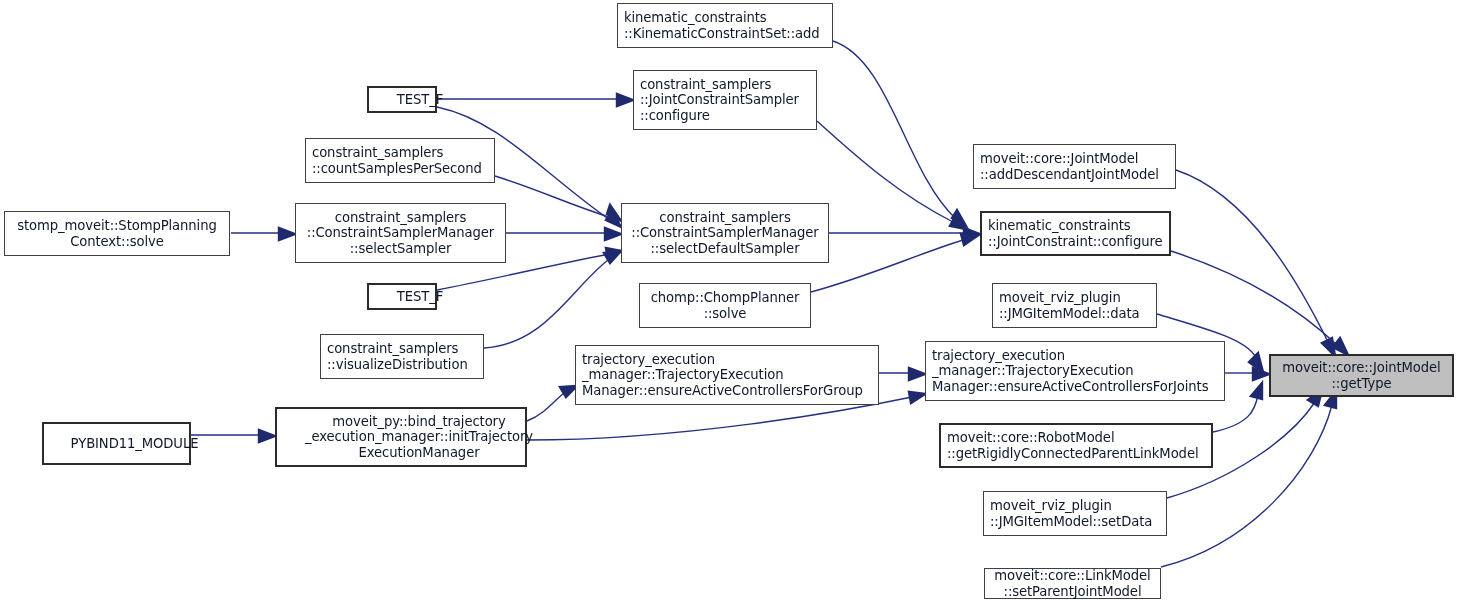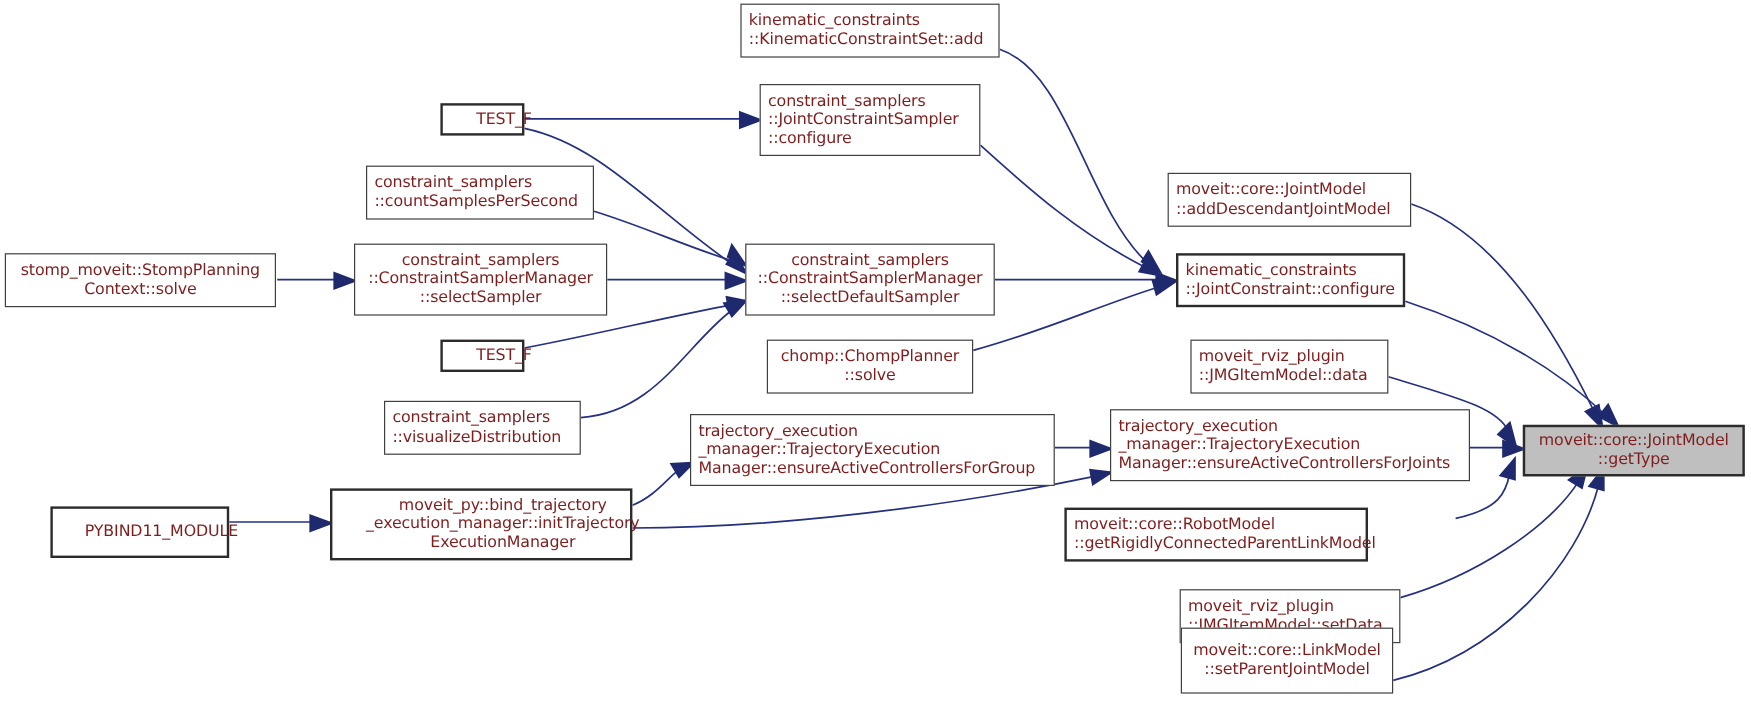--- a/index.html
+++ b/index.html
@@ -28,7 +28,7 @@
     box-sizing: border-box;
     border: 1px solid #404040;
     background: #ffffff;
-    color: #7f1d1d;
+    color: #0f172a;
     font-size: 13.2px;
     line-height: 15.6px;
     text-align: center;

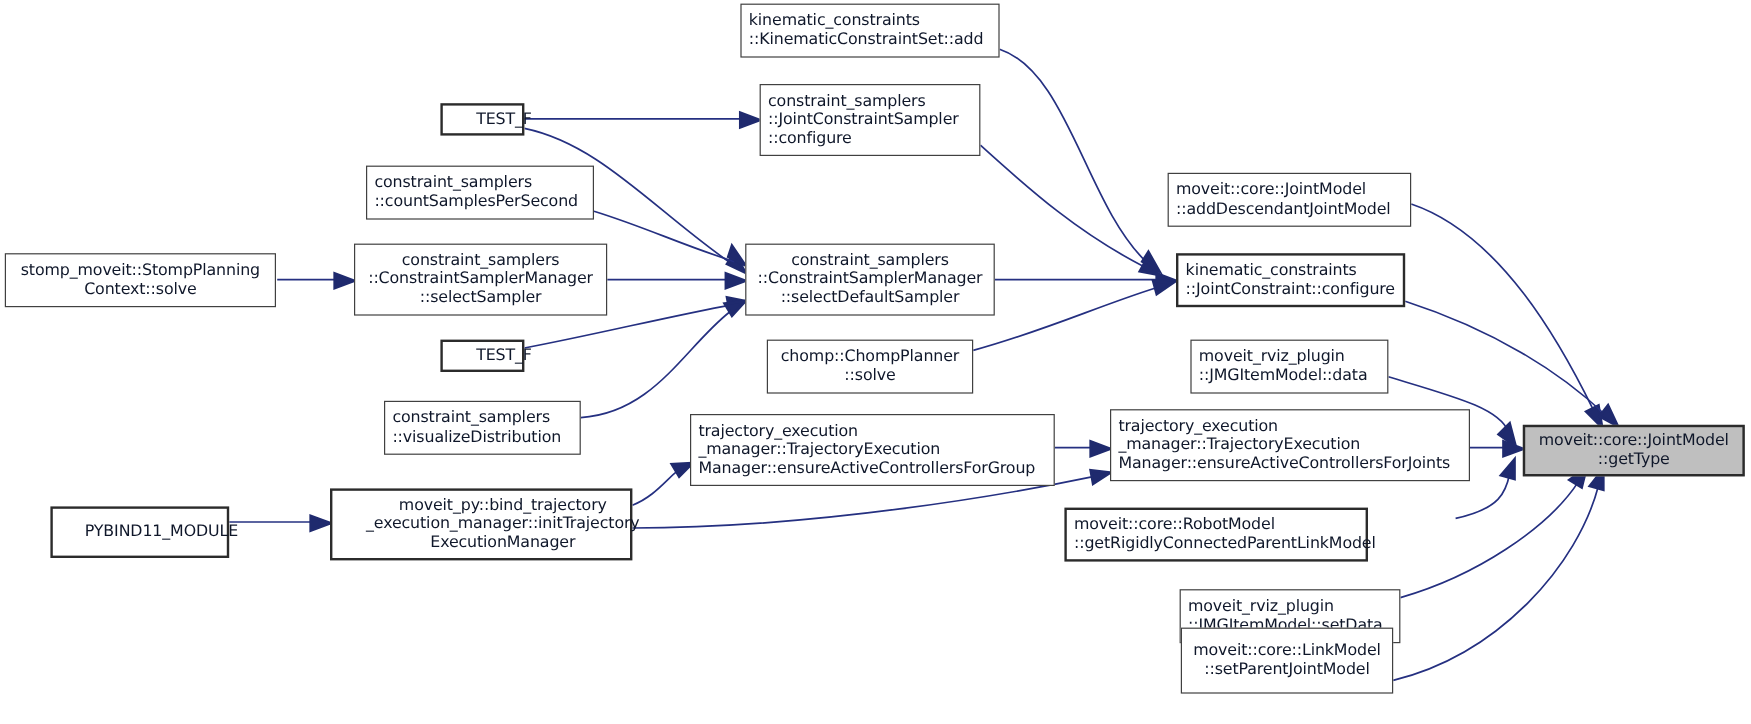--- a/index.html
+++ b/index.html
@@ -191,7 +191,7 @@
       <div class="node thick" style="left: 275px; top: 407px; width: 252px; height: 60px;"><span>moveit_py::bind_trajectory
 _execution_manager::initTrajectory
 ExecutionManager</span></div>
-      <div class="node thick align-left" style="left: 887px; top: 423px; width: 253px; height: 45px;"><span>moveit::core::RobotModel
+      <div class="node thick align-left" style="left: 939px; top: 423px; width: 274px; height: 45px;"><span>moveit::core::RobotModel
 ::getRigidlyConnectedParentLinkModel</span></div>
       <div class="node align-left" style="left: 983px; top: 491px; width: 184px; height: 45px;"><span>moveit_rviz_plugin
 ::JMGItemModel::setData</span></div>

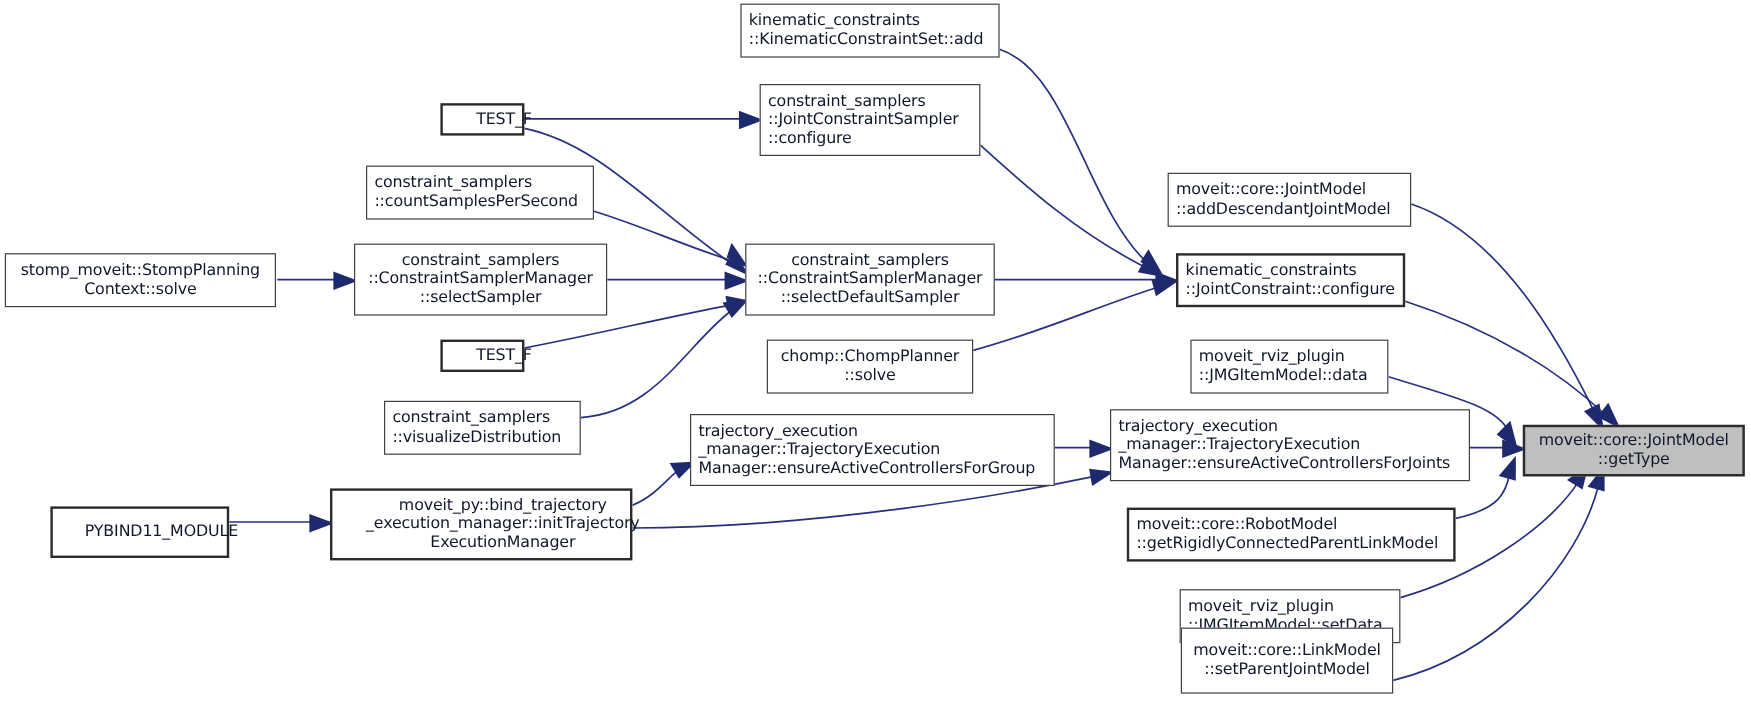--- a/index.html
+++ b/index.html
@@ -195,7 +195,7 @@
 ::getRigidlyConnectedParentLinkModel</span></div>
       <div class="node align-left" style="left: 983px; top: 491px; width: 184px; height: 45px;"><span>moveit_rviz_plugin
 ::JMGItemModel::setData</span></div>
-      <div class="node" style="left: 984px; top: 523px; width: 177px; height: 55px;"><span>moveit::core::LinkModel
+      <div class="node" style="left: 984px; top: 568px; width: 177px; height: 31px;"><span>moveit::core::LinkModel
 ::setParentJointModel</span></div>
     </div>
 

